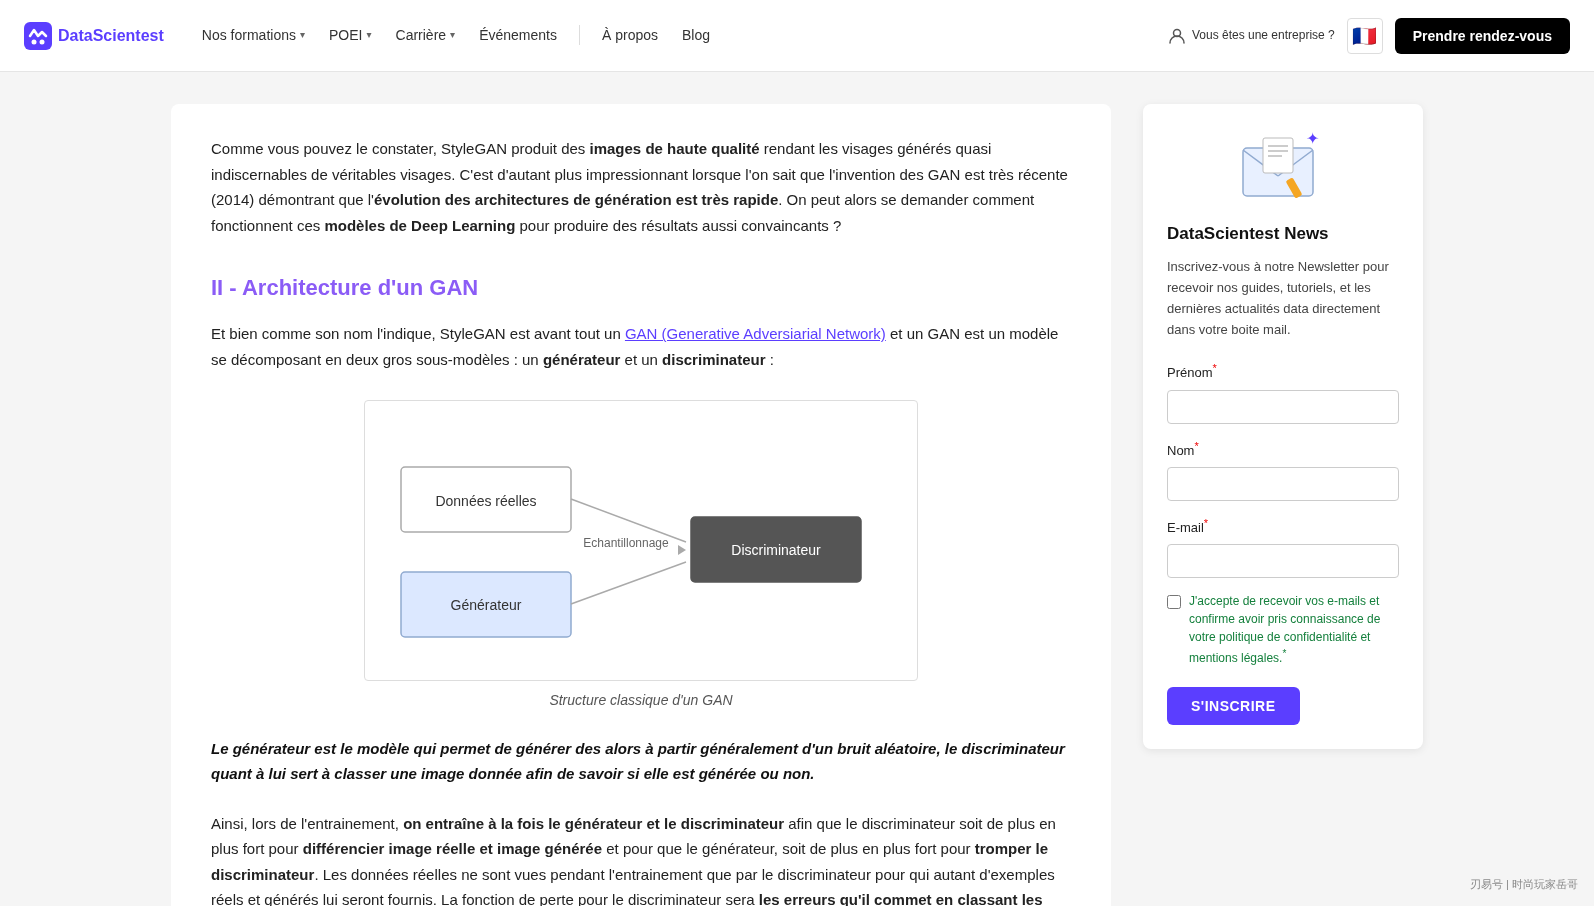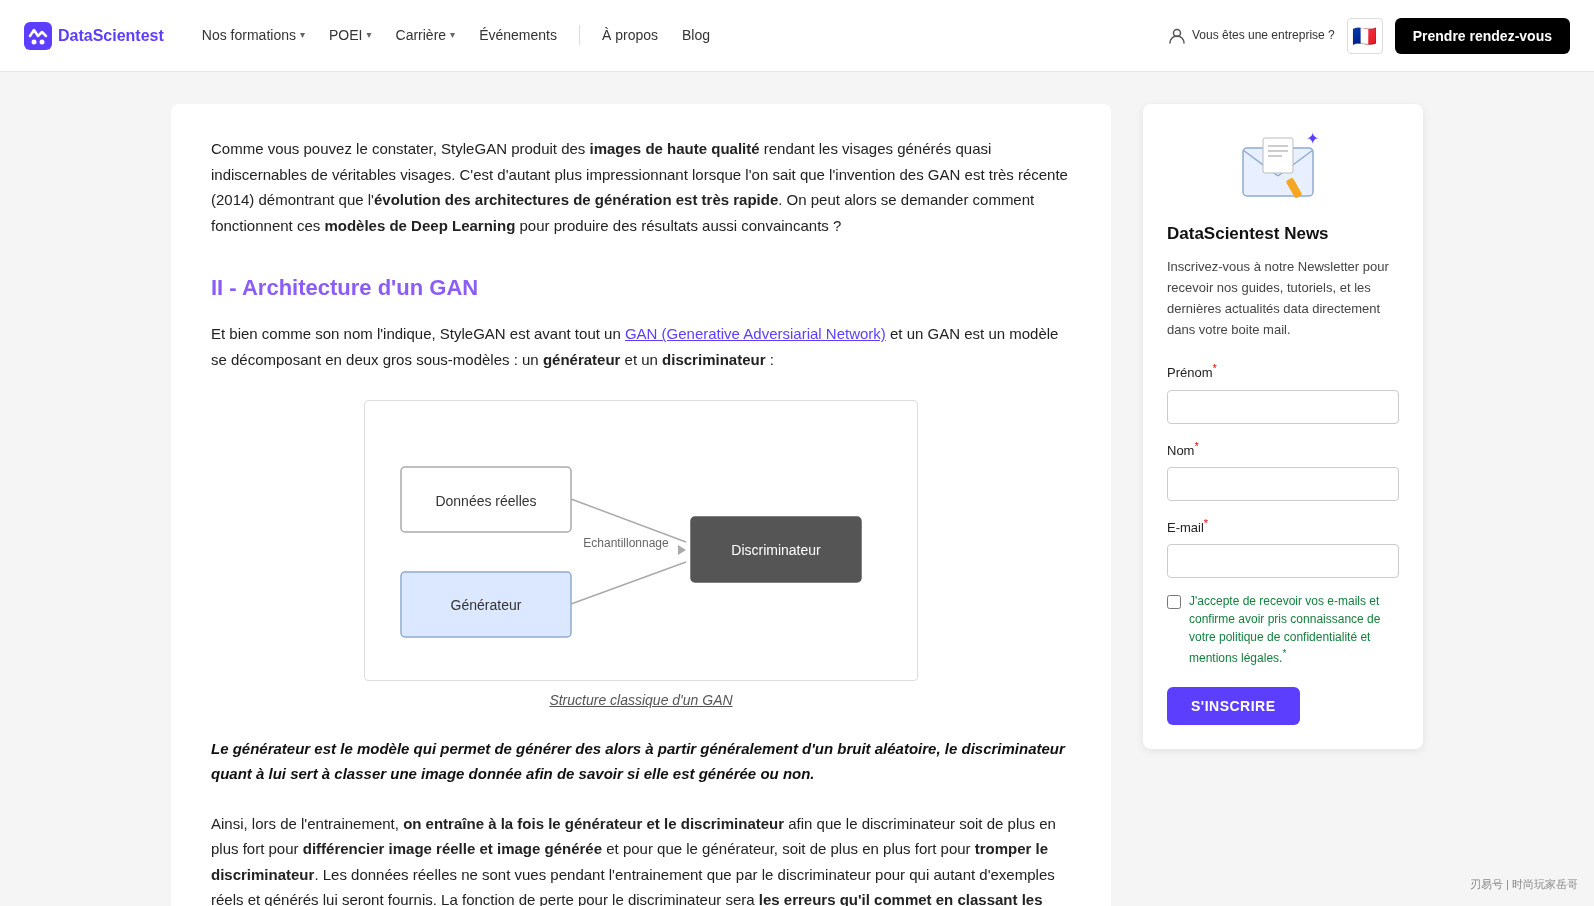--- a/index.html
+++ b/index.html
@@ -146,7 +146,6 @@
       font-size: 14px;
       color: #555;
       margin-top: 8px;
-      text-decoration: underline;
     }
 
     

